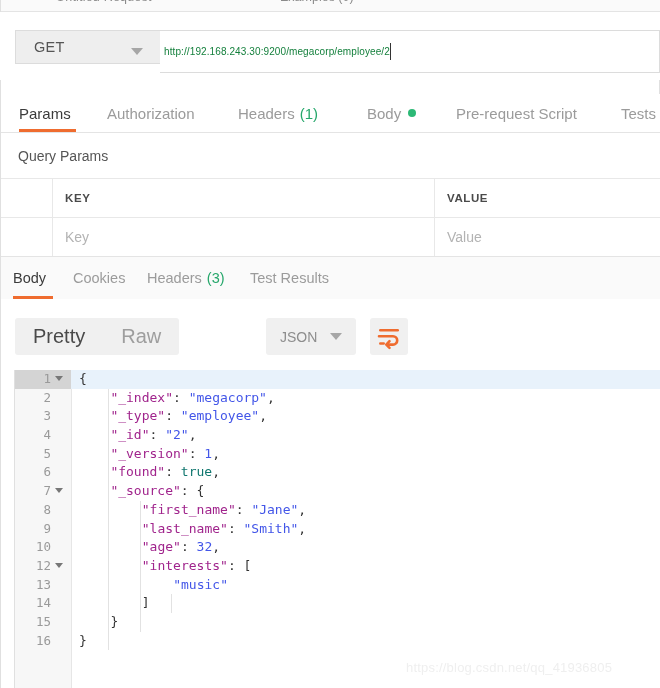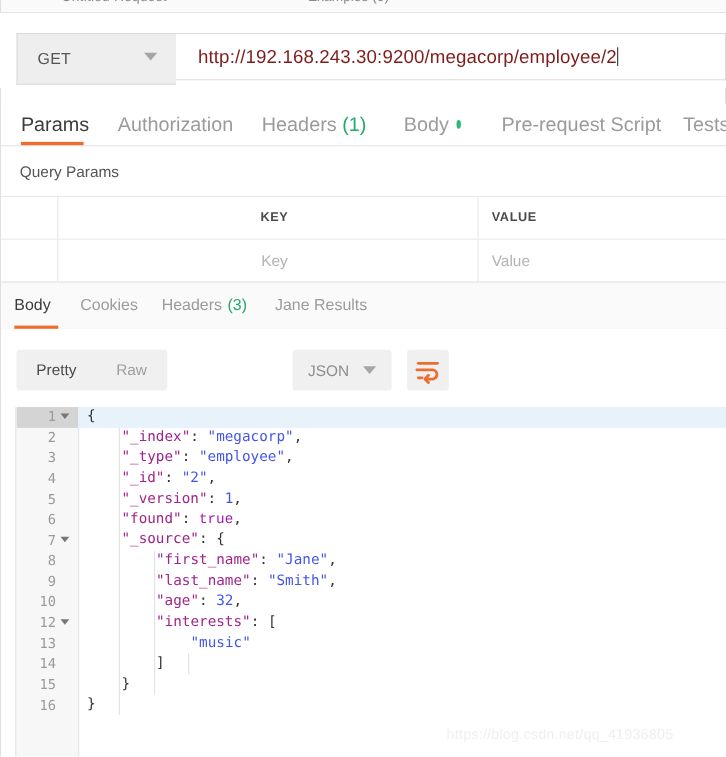--- a/index.html
+++ b/index.html
@@ -71,7 +71,7 @@
   .method-box {
     position: absolute;
     left: 15px; top: 18px;
-    width: 145px; height: 47px;
+    width: 145px; height: 34px;
     background: #eeeeee;
     border: 1px solid #dcdcdc;
     border-right: none;

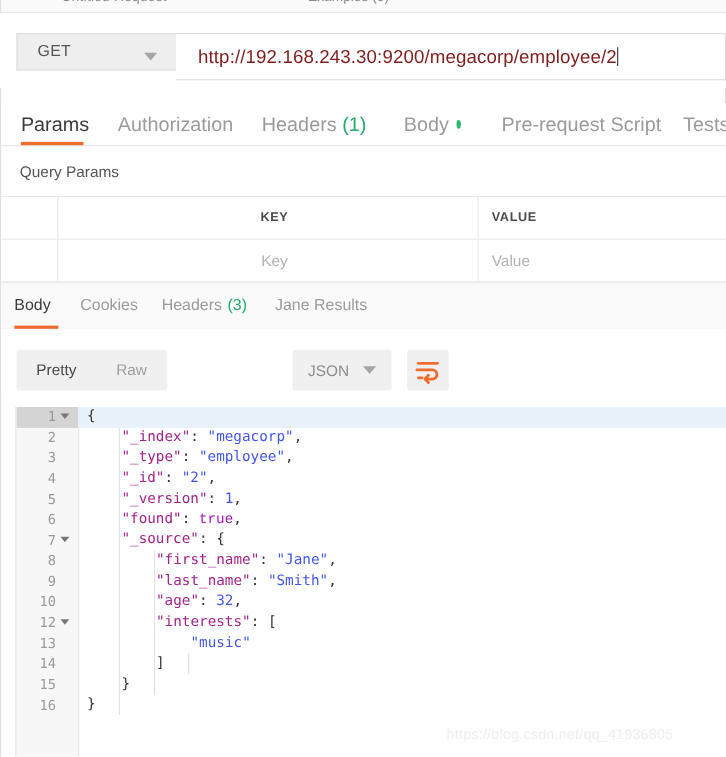--- a/index.html
+++ b/index.html
@@ -108,9 +108,9 @@
     overflow: hidden;
   }
   .url-text {
-    font-size: 17px;
-    color: #7f1d1d;
-    margin-left: 20px;
+    font-size: 10px;
+    color: #15803d;
+    margin-left: 4px;
     white-space: nowrap;
     letter-spacing: .1px;
   }

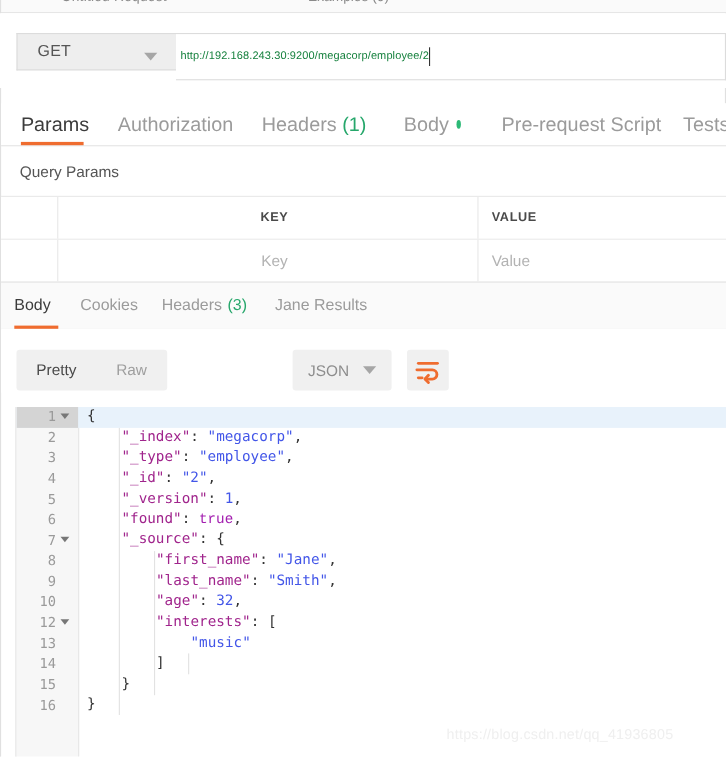--- a/index.html
+++ b/index.html
@@ -137,7 +137,7 @@
     height: 38px;
     display: flex;
     align-items: center;
-    font-size: 18px;
+    font-size: 15px;
     color: #9b9b9b;
     cursor: pointer;
     white-space: nowrap;

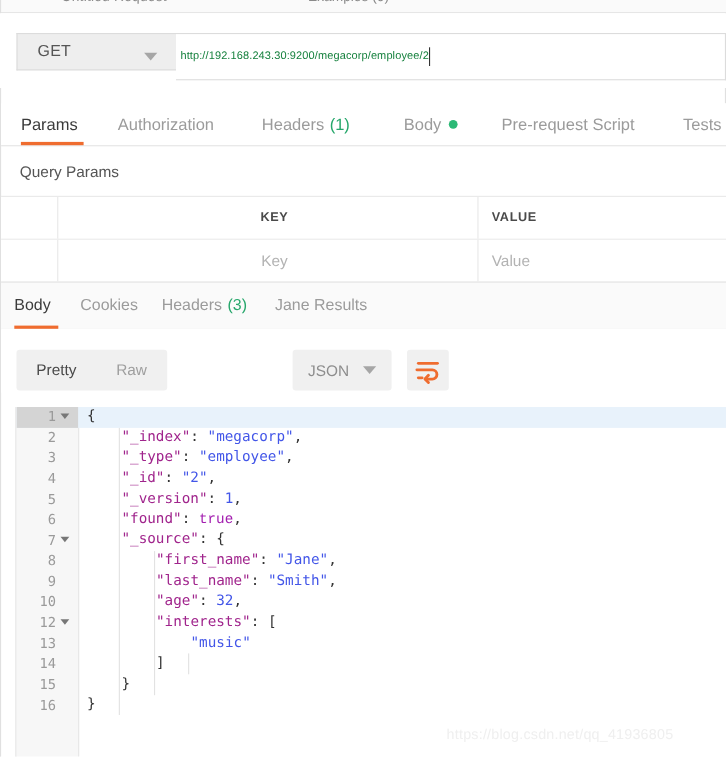--- a/index.html
+++ b/index.html
@@ -196,7 +196,7 @@
     box-sizing: border-box;
   }
   .qp-check { width: 52px; }
-  .qp-key   { width: 382px; padding-left: 12px; justify-content: center; }
+  .qp-key   { width: 382px; padding-left: 12px; }
   .qp-val   { width: 225px; padding-left: 12px; border-right: none; }
   .hdr-text {
     font-size: 11.5px;

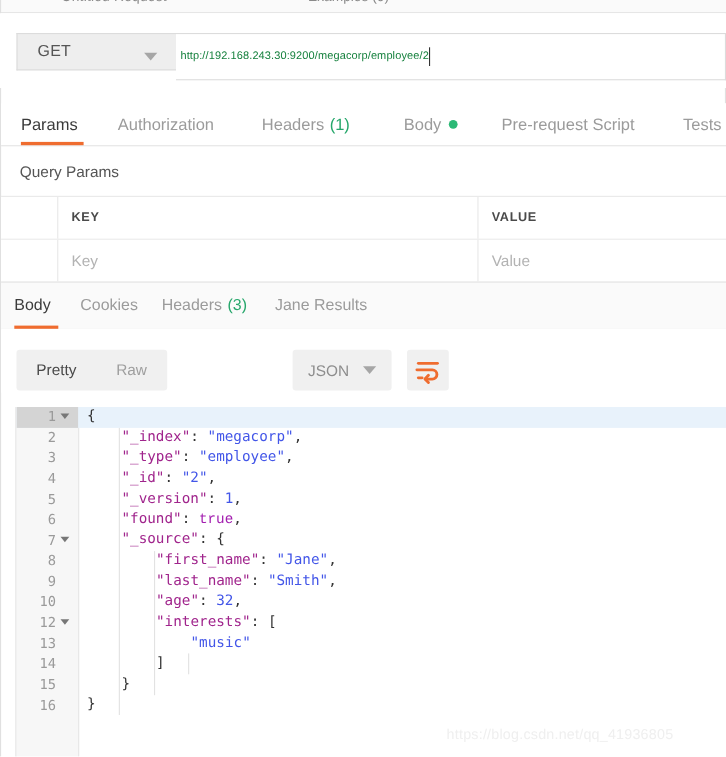--- a/index.html
+++ b/index.html
@@ -465,7 +465,7 @@
         <span class="count">(3)</span>
       </div>
       <div class="rtab" style="left: 249px; width: 87px;">
-        <span>Jane Results</span>
+        <span>Test Results</span>
       </div>
     </div>
 

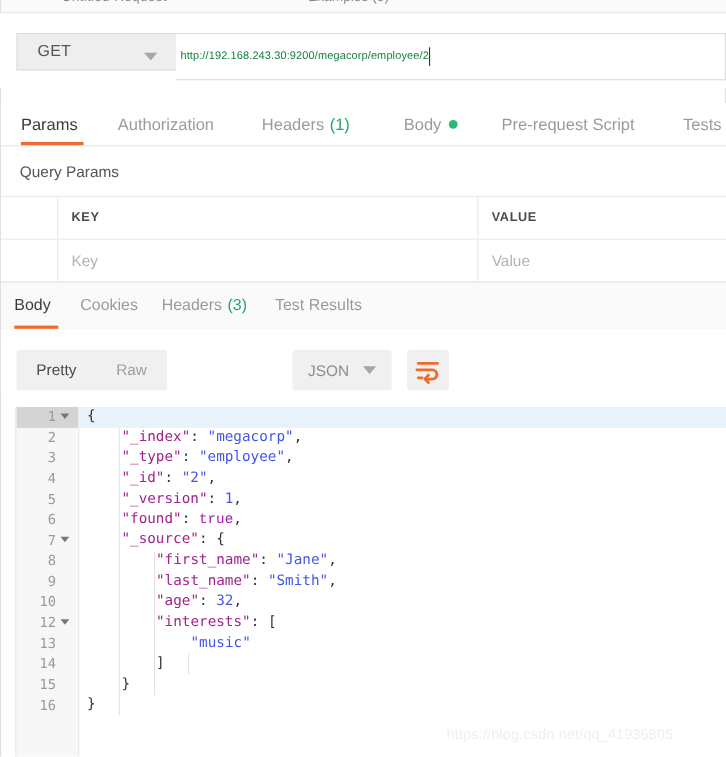--- a/index.html
+++ b/index.html
@@ -255,7 +255,7 @@
     align-items: center;
   }
   .seg {
-    font-size: 14px;
+    font-size: 20px;
     color: #9e9e9e;
     padding: 0 18px;
     height: 37px;

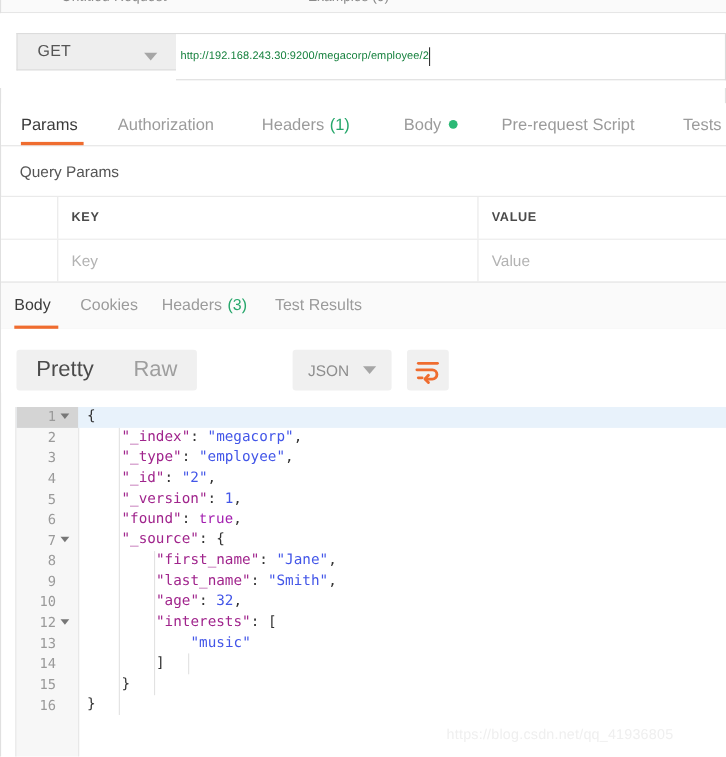--- a/index.html
+++ b/index.html
@@ -356,7 +356,7 @@
   .k { color: #a0248c; }
   .s { color: #4356e8; }
   .n { color: #4356e8; }
-  .b { color: #a21caf; font-family: Liberation Mono, monospace; }
+  .b { color: #0f766e; }
   .p { color: #333333; }
   .guide {
     position: absolute;

